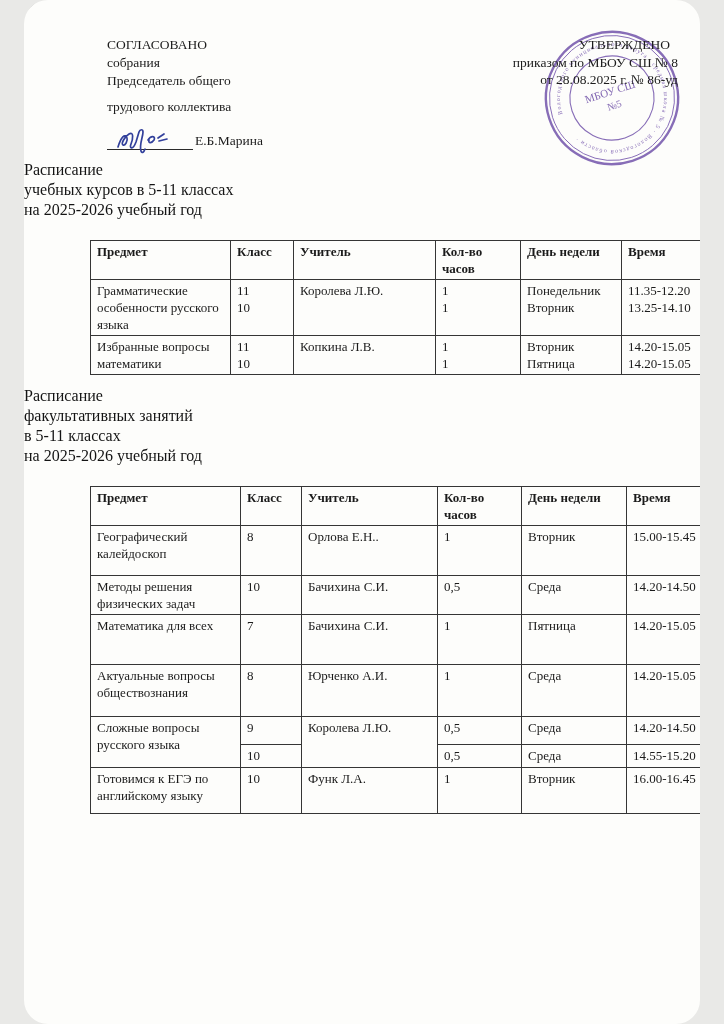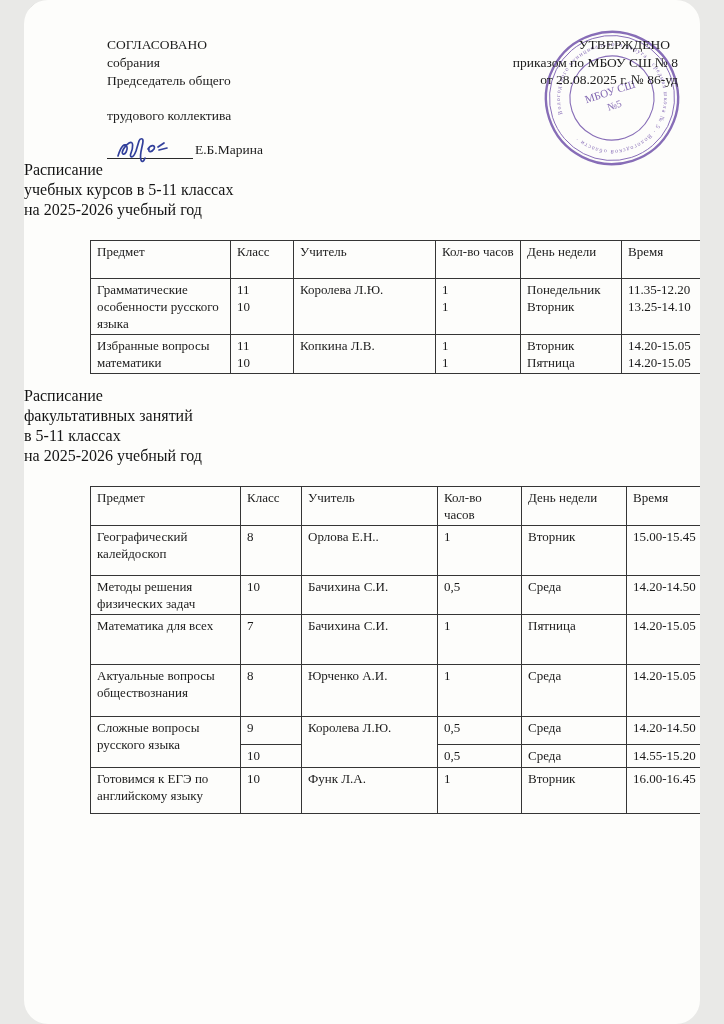--- a/index.html
+++ b/index.html
@@ -17,7 +17,7 @@
     position:absolute; left:83px; top:36px; width:210px;
     font-size:13.5px; line-height:18px;
   }
-  .approve-left .gap{margin-top:17px;}
+  .approve-left .gap{margin-top:8px;}
   .sig-row{display:flex; align-items:flex-end; margin-top:6px; height:28px;}
   .sig-line{
     position:relative; width:86px; height:26px;

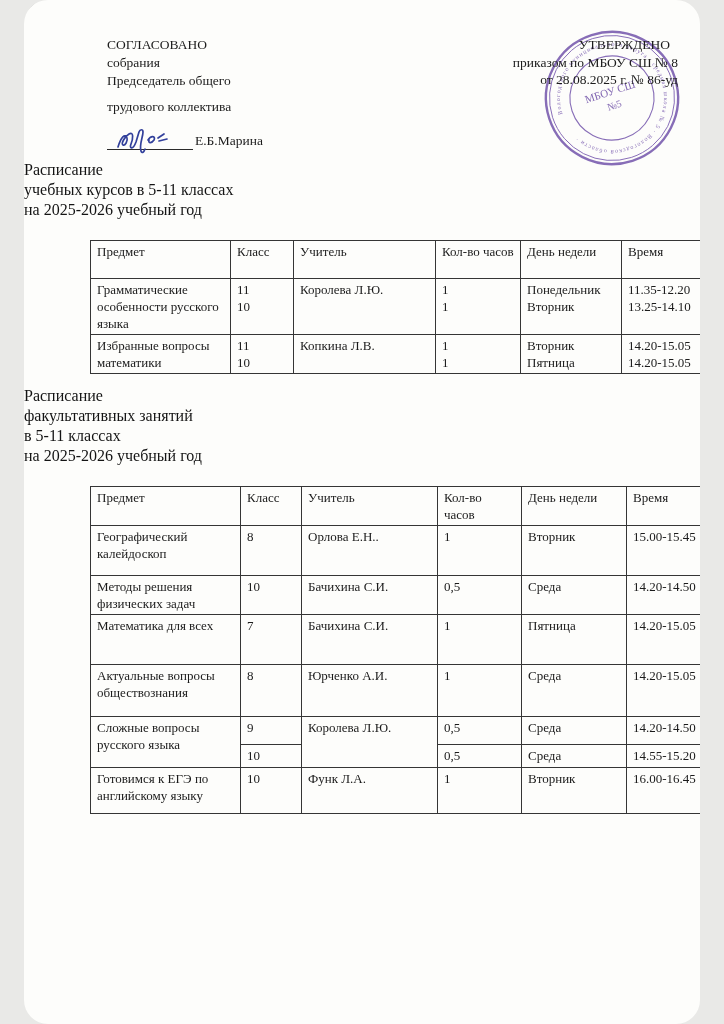--- a/index.html
+++ b/index.html
@@ -51,7 +51,7 @@
     border:1.6px solid #353535; vertical-align:top;
     padding:2px 6px; text-align:left; overflow:hidden;
   }
-  table.sched th{font-weight:normal;}
+  table.sched th{font-weight:bold;}
   td.ctr{text-align:center; padding-left:2px; padding-right:2px;}
   .t1-head{height:38px;} .t1-r1{height:53px;} .t1-r2{height:38px;padding-left:20px;}
   .t2-head{height:37px;} .t2-r1{height:50px;} .t2-r2{height:35px;}

